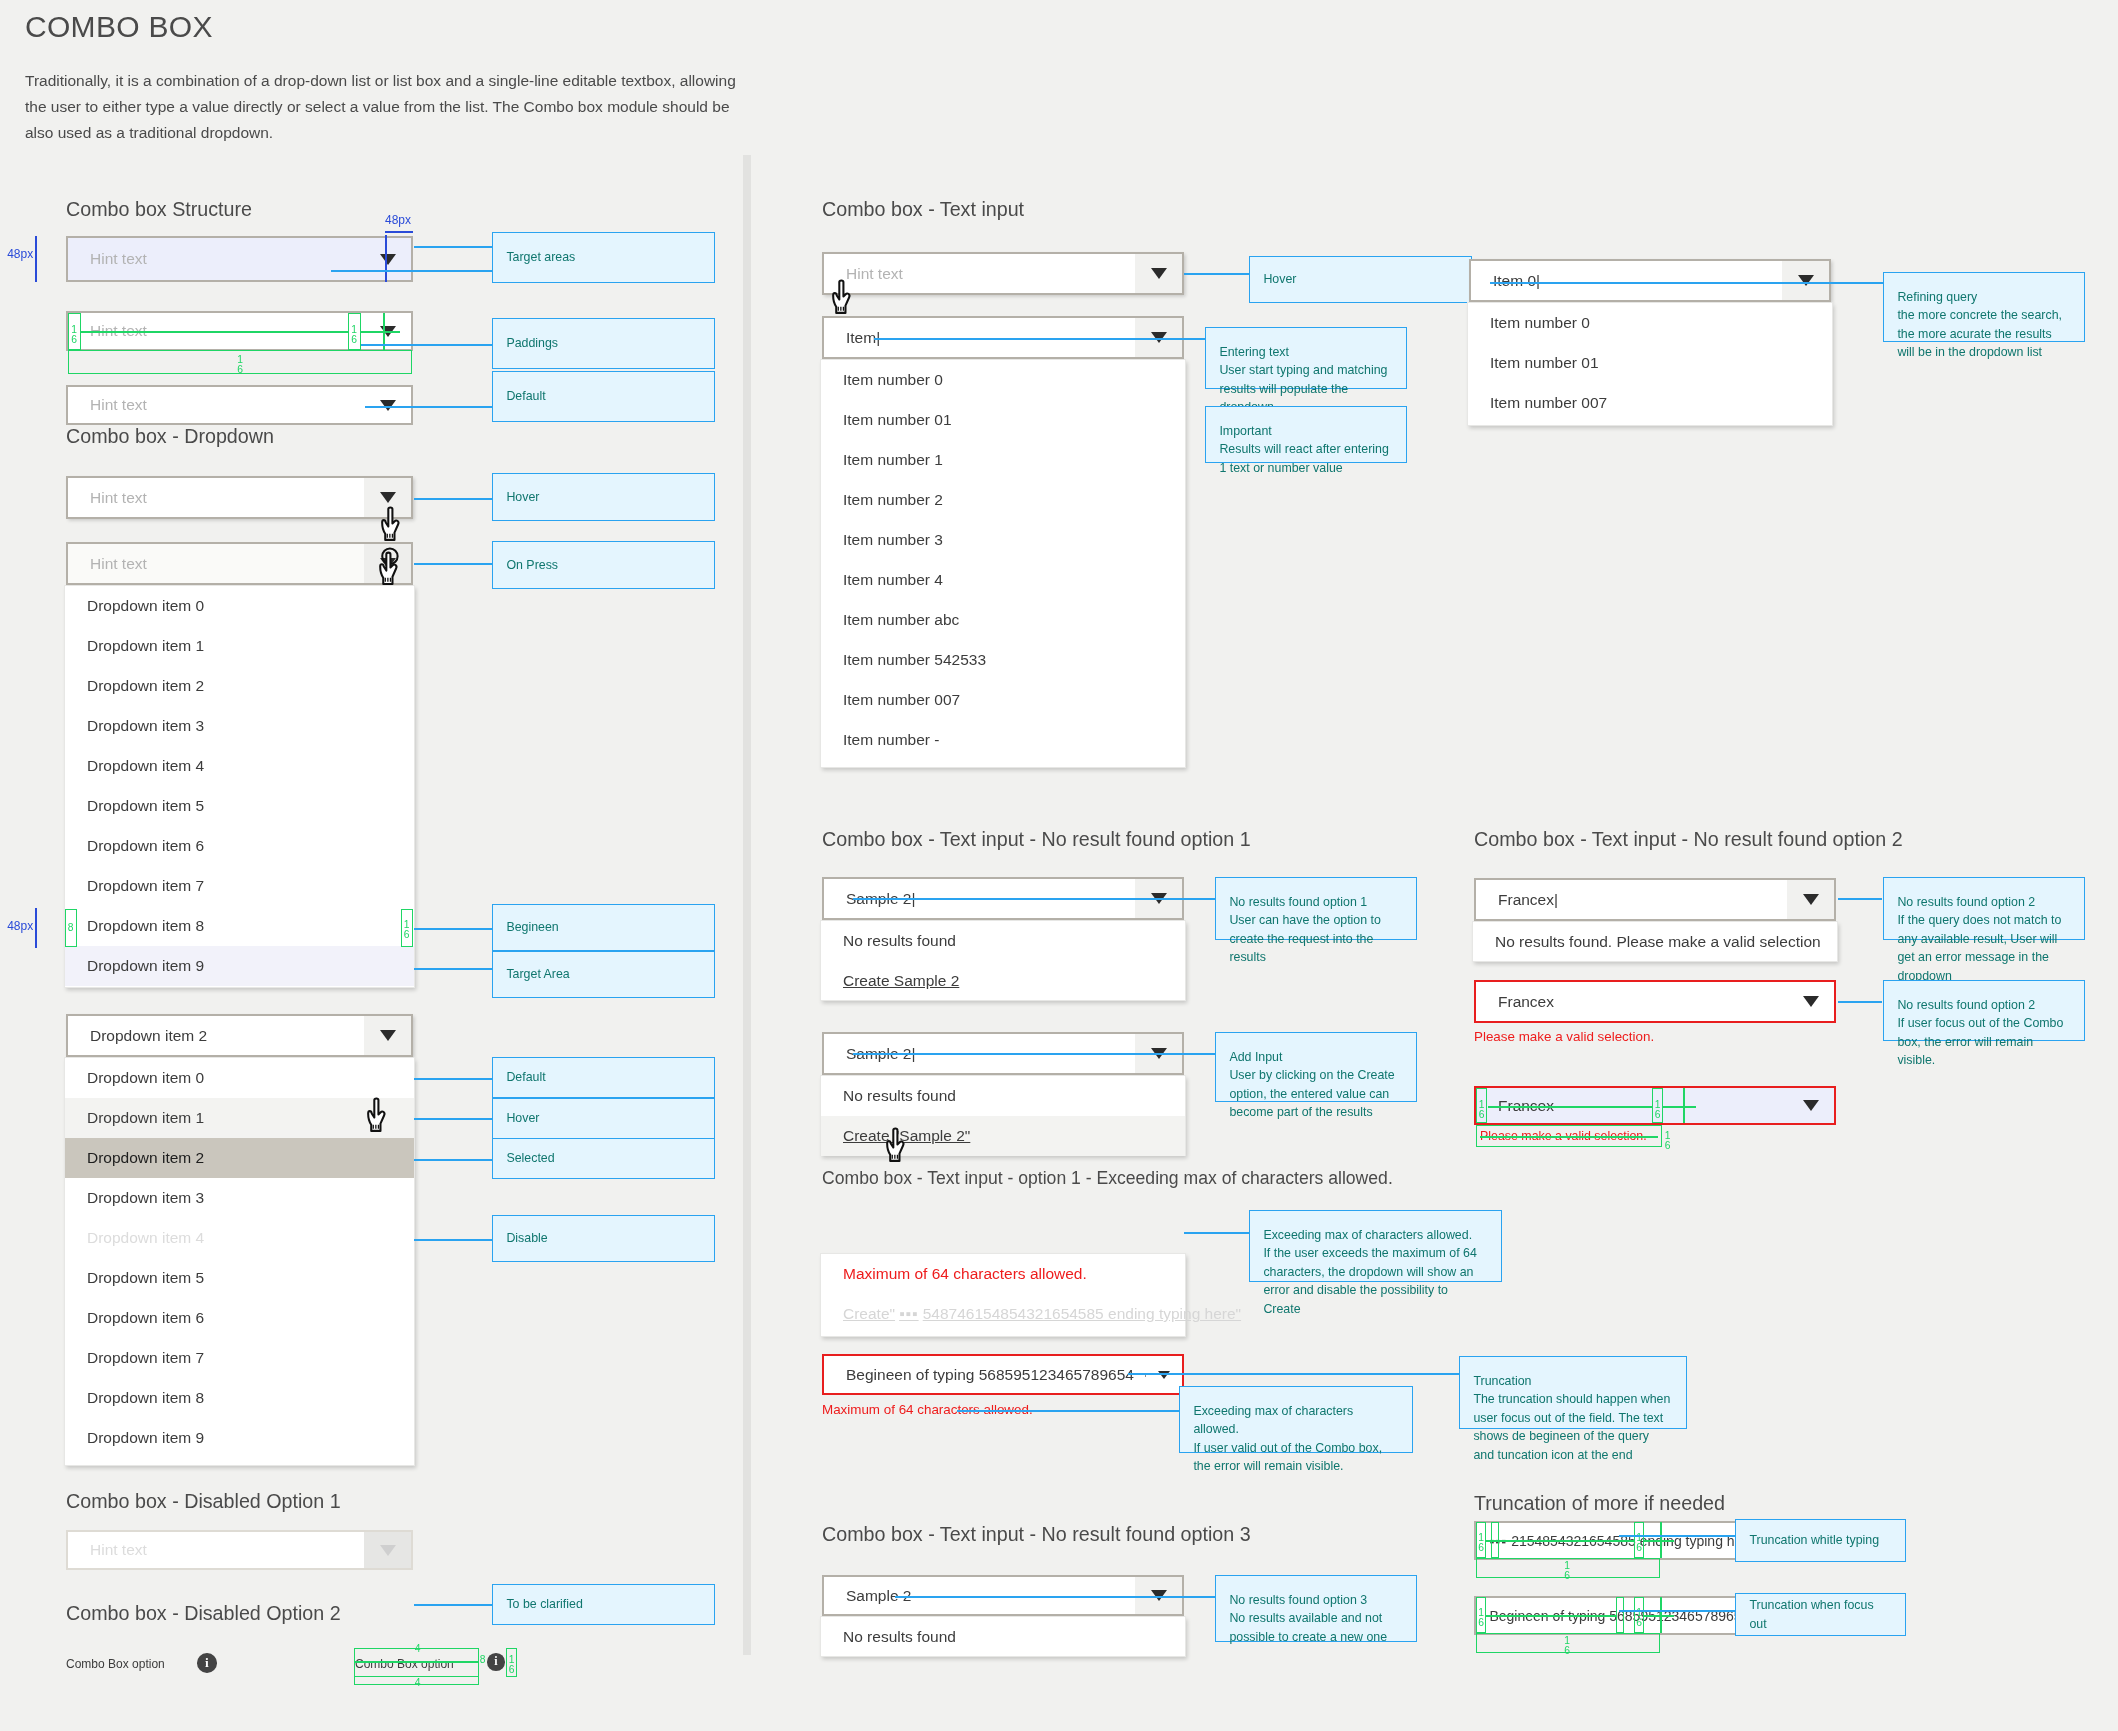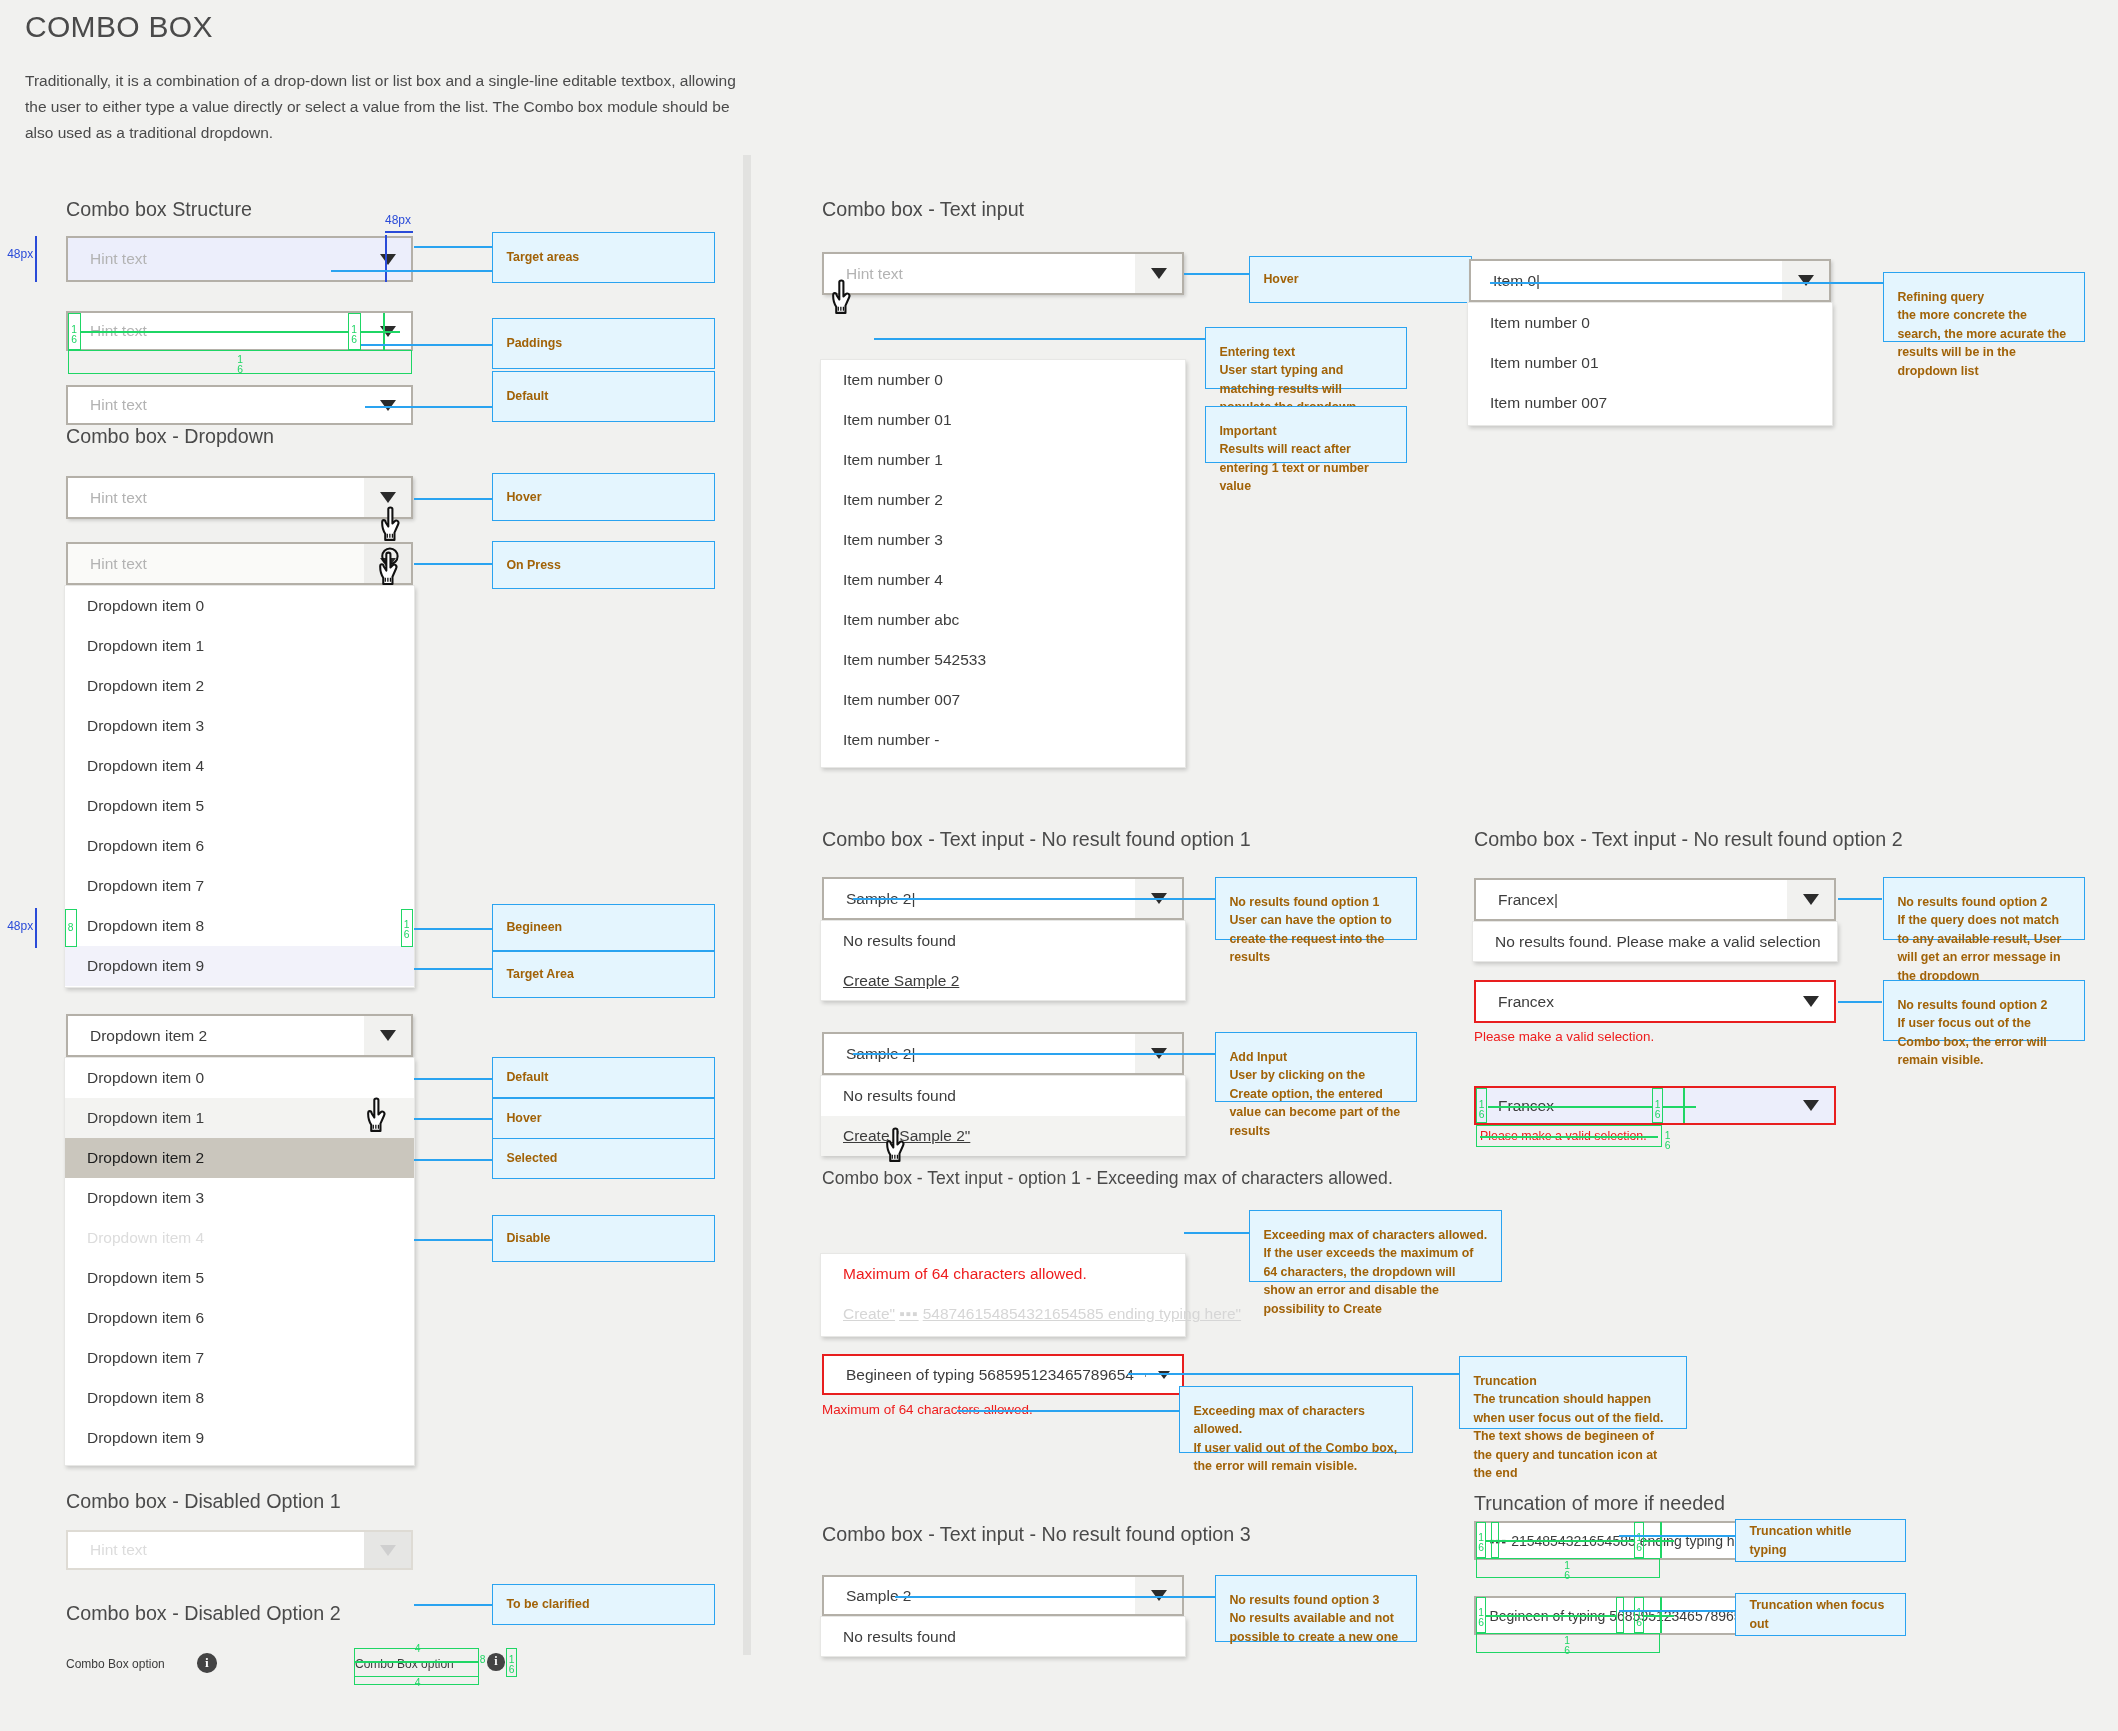--- a/index.html
+++ b/index.html
@@ -88,10 +88,9 @@
   .callout {
     position: absolute; background: #e4f5fe;
     border: 1.6px solid #2aa3f0;
-    font-size: 12.4px; line-height: 18.6px; color: #a16207;
+    font-size: 12.4px; line-height: 18.6px; color: #0f766e;
     padding: 0 13.4px; display: flex; flex-direction: column;
     justify-content: center;
-    font-weight: bold;
   }
   .callout.top { justify-content: flex-start; padding-top: 14.5px; }
 

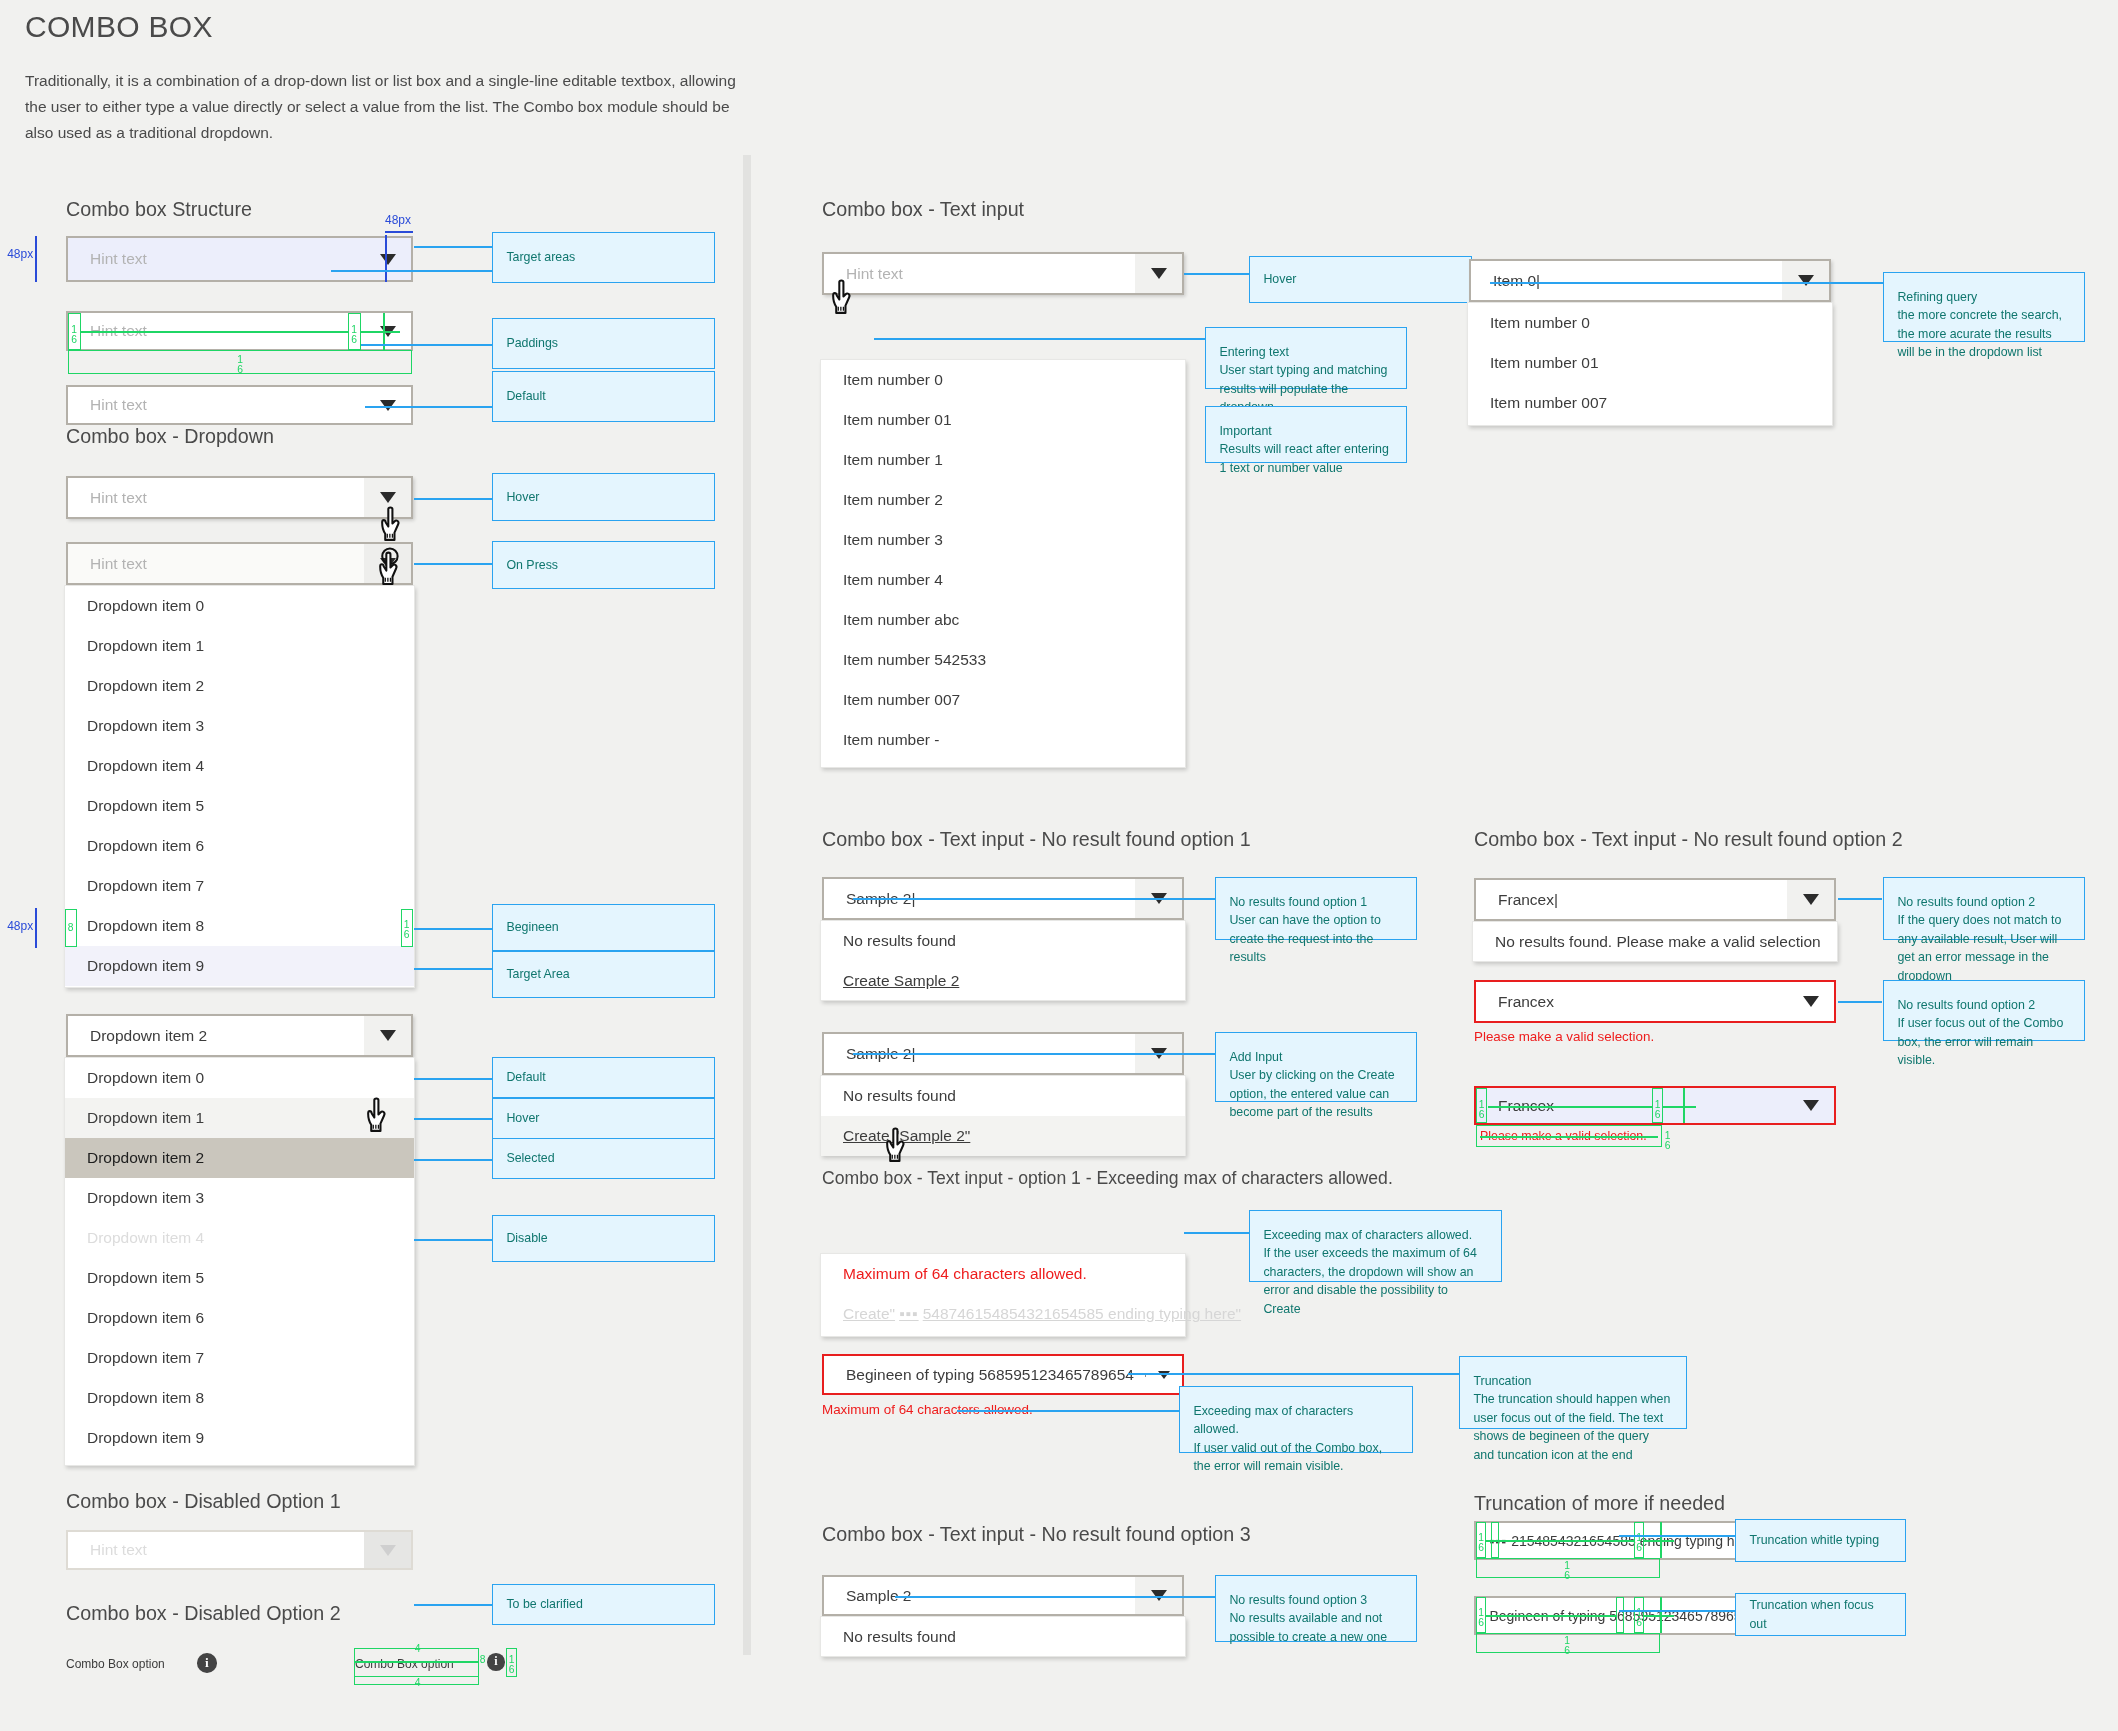--- a/index.html
+++ b/index.html
@@ -351,6 +351,12 @@
     <span>Hover</span>
   </div>
 
+  <div class="combo" style="left:822px; top:316px; width:362px; height:43px;">
+    <div class="txt">Item|</div>
+    <div class="arrowbox">
+      <div class="caret"></div>
+    </div>
+  </div>
   <div class="lead" style="left:874px; top:338px; width:372px;"></div>
   <div class="callout top" style="left:1205px; top:327px; width:202px; height:62px;">
     <span>Entering text</span>

